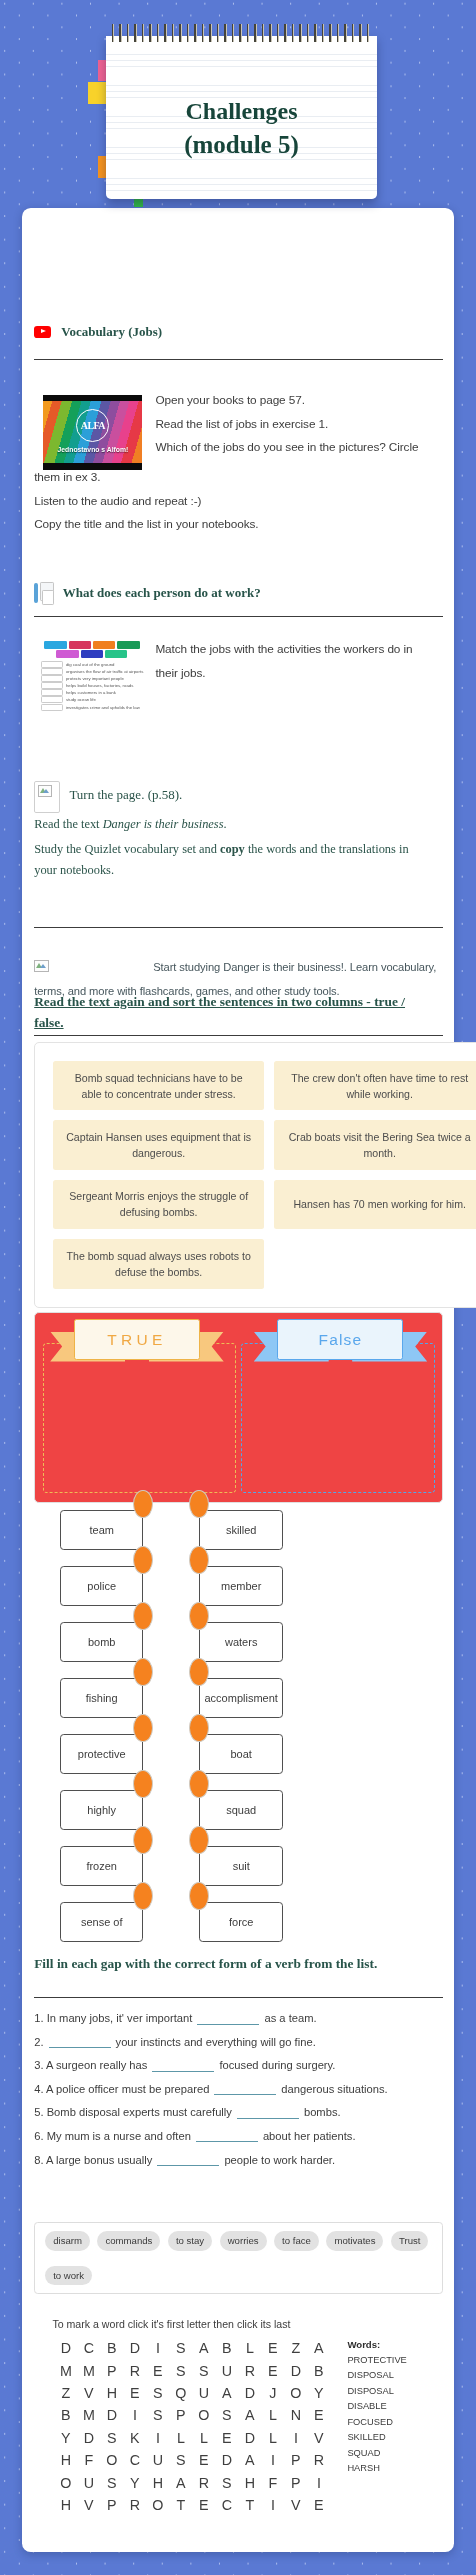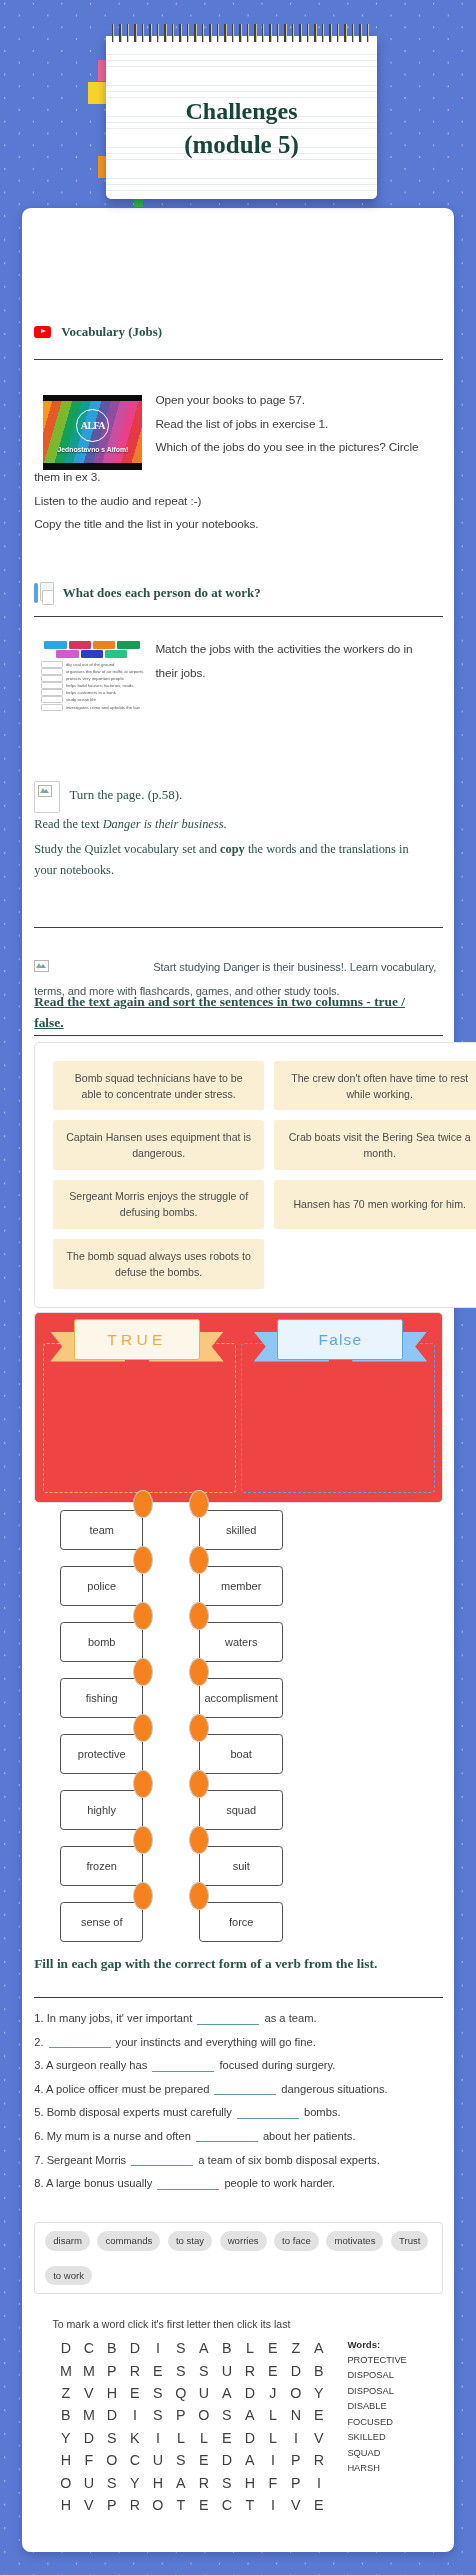--- a/index.html
+++ b/index.html
@@ -373,9 +373,6 @@
           <span>6. My mum is a nurse and often</span><span class="blank"></span><span>about her patients.</span>
         </div>
 
-        <div class="sentence">
-          <span>7. Sergeant Morris</span><span class="blank"></span><span>a team of six bomb disposal experts.</span>
-        </div>
 
         <div class="sentence">
           <span>8. A large bonus usually</span><span class="blank"></span><span>people to work harder.</span>

